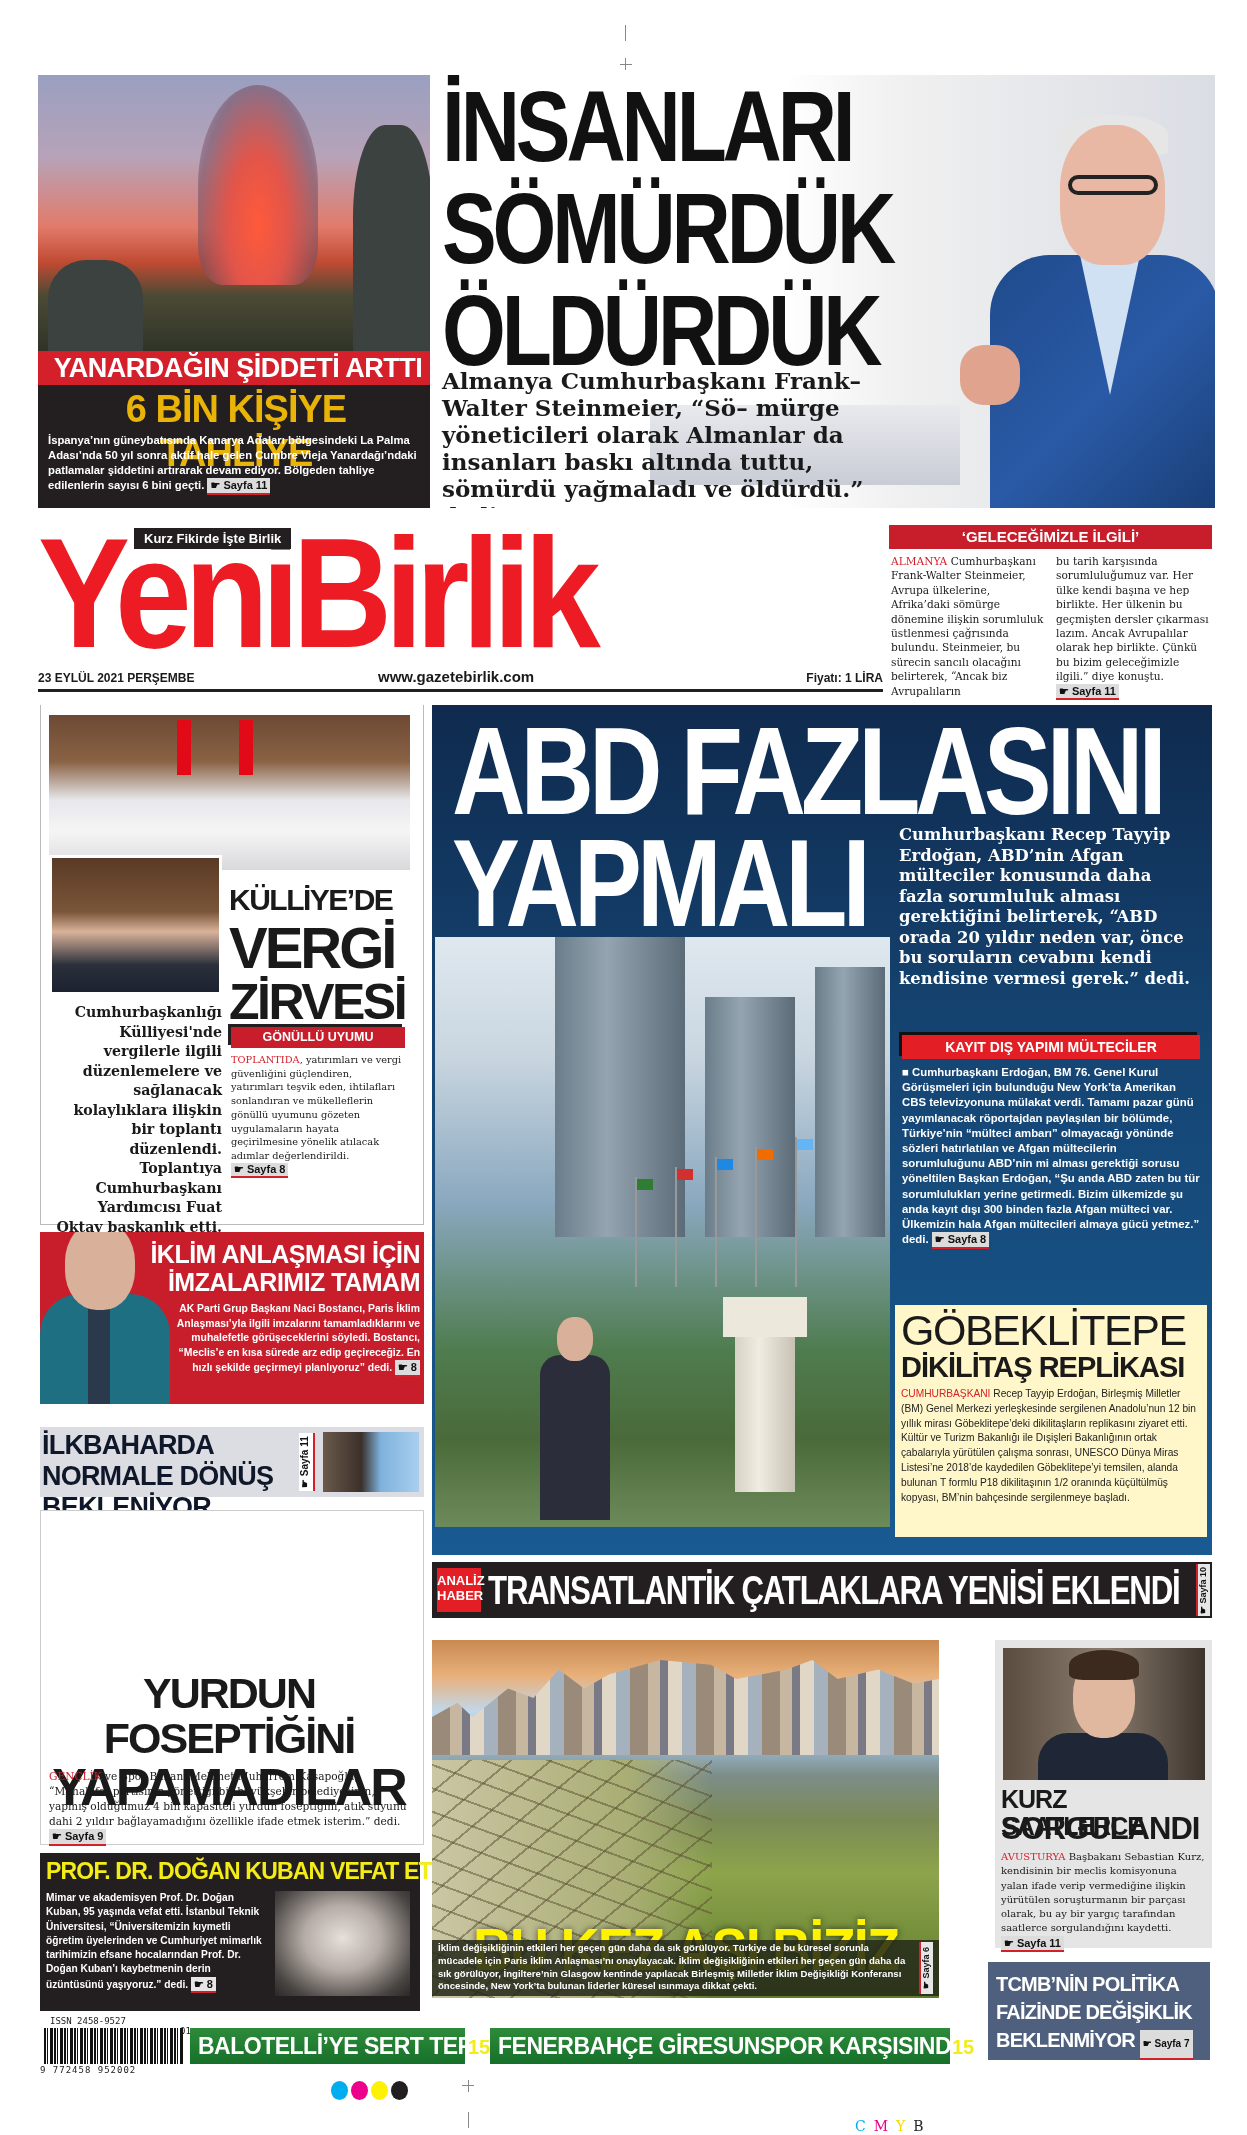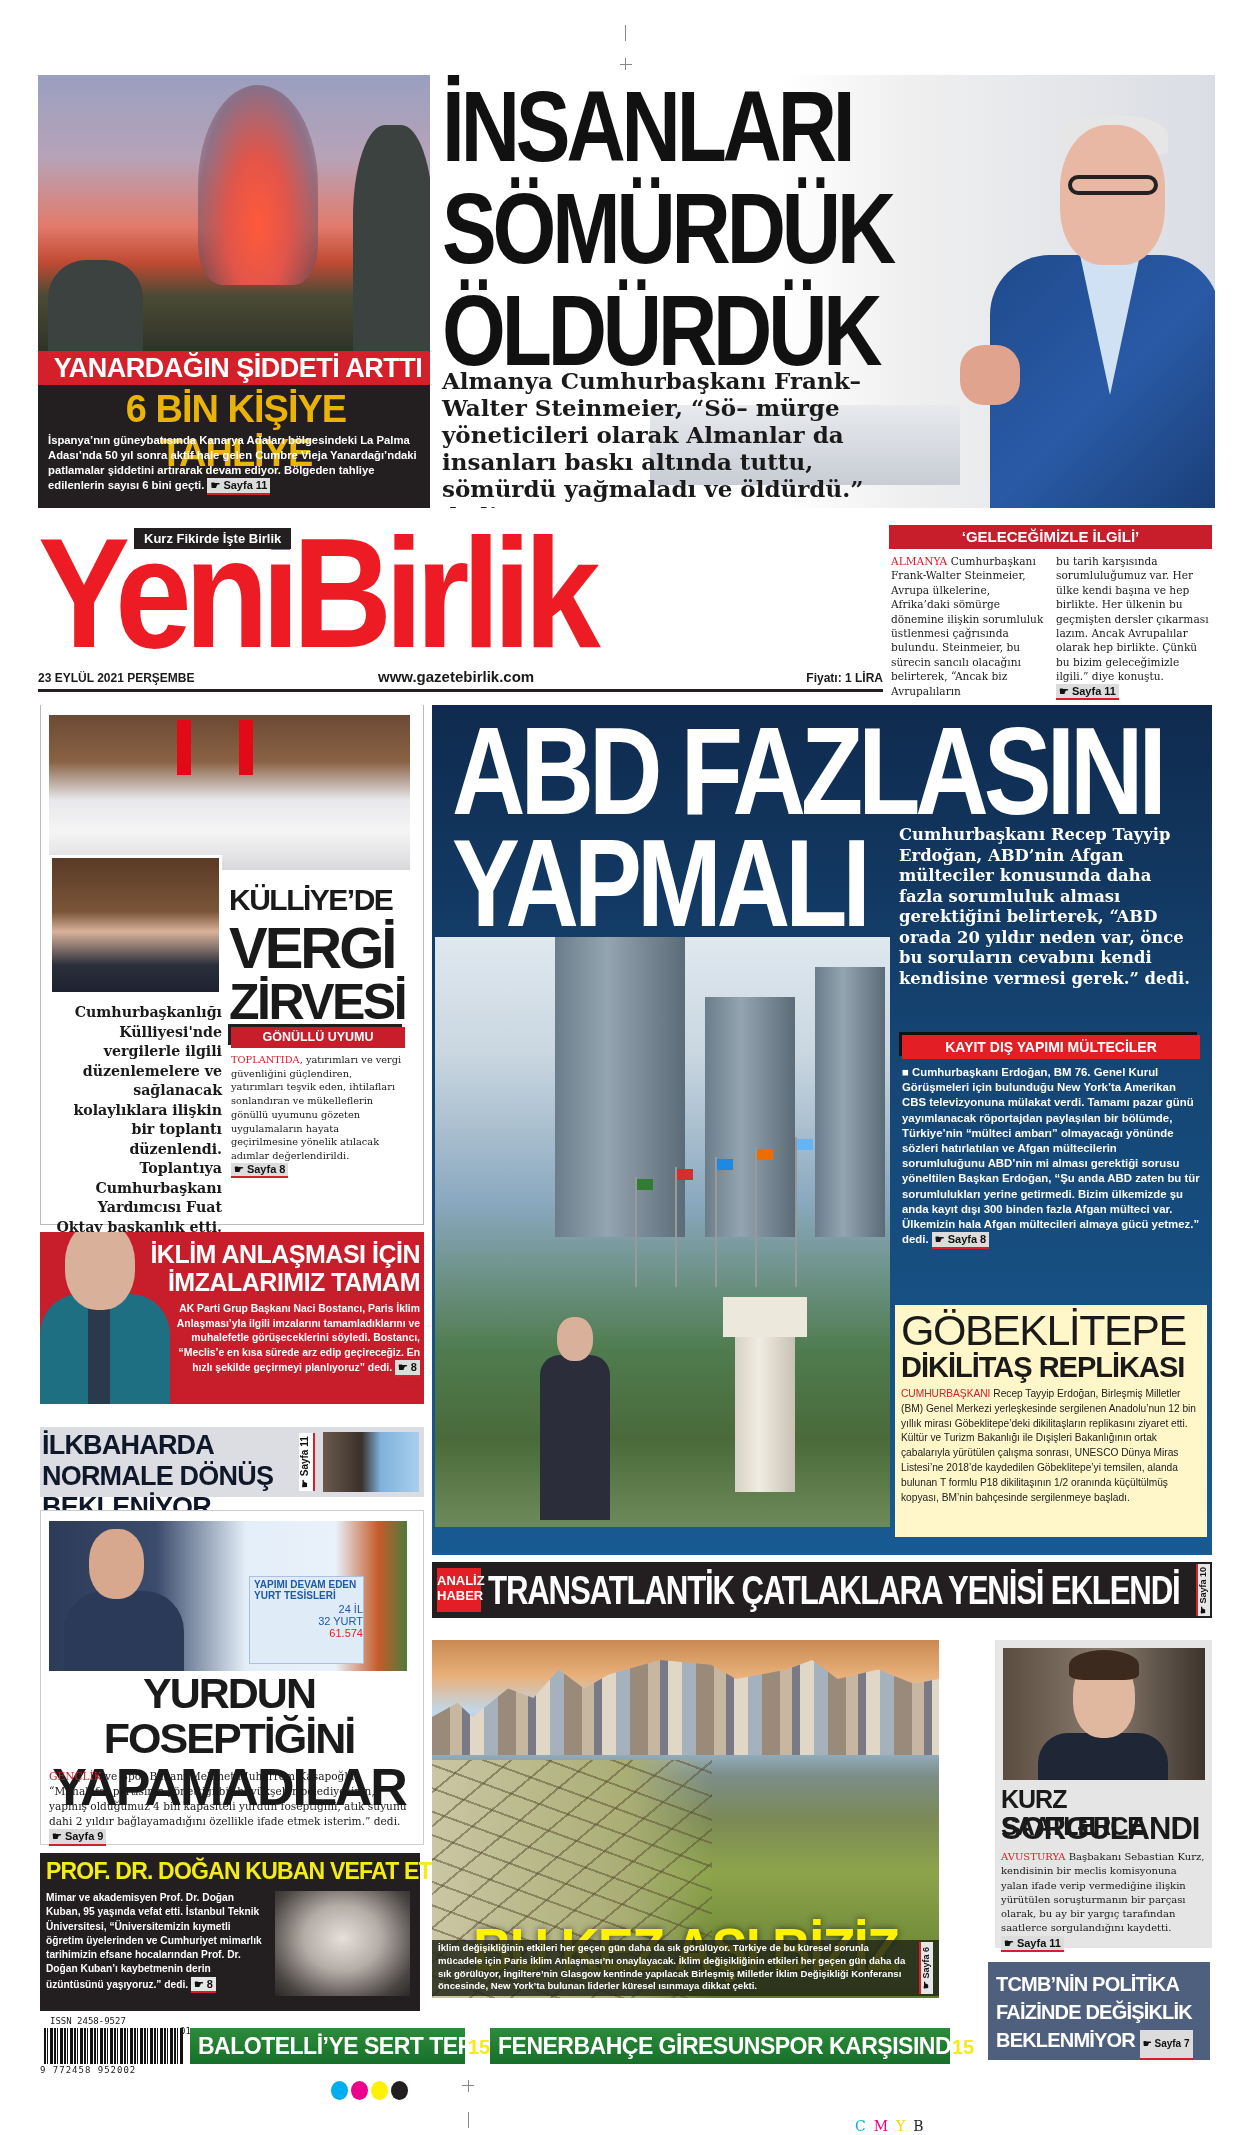--- a/index.html
+++ b/index.html
@@ -260,18 +260,6 @@
 </div>
 
 <div id="yurt" class="abs">
-  <div class="ph">
-    <div class="suit"></div>
-    <div class="head"></div>
-    <div class="board">
-      <span>YAPIMI DEVAM EDEN YURT TESİSLERİ</span>
-      <div class="nums">
-        <div>24 İL</div>
-        <div>32 YURT</div>
-        <div style="color:#e31e24;">61.574</div>
-      </div>
-    </div>
-  </div>
   <div class="h1">
     <div>YURDUN FOSEPTİĞİNİ</div>
     <div style="font-size:52px; line-height:52px;">YAPAMADILAR</div>

